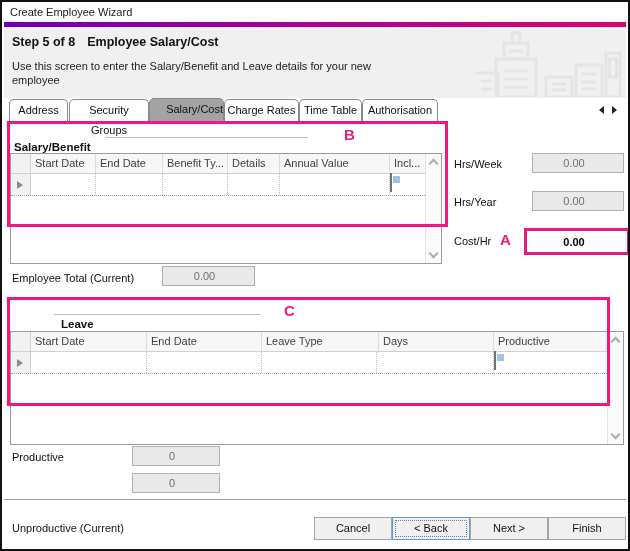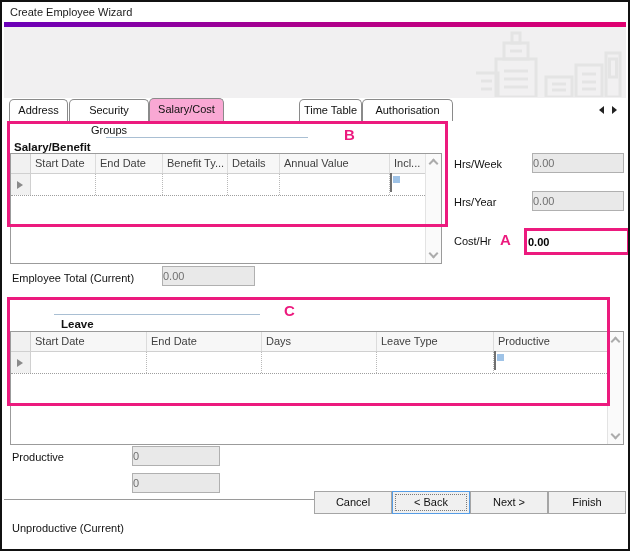--- a/index.html
+++ b/index.html
@@ -83,6 +83,9 @@
   <div class="gradbar"></div>
 
   <div class="headerbox"></div>
+  <div class="step-title">
+    <span>Step 5 of 8</span><span class="gap"></span><span>Employee Salary/Cost</span>
+  </div>
 
   <svg class="building" width="148" height="66" viewBox="0 0 148 66">
     <g stroke="#e4e4e4" stroke-width="3" fill="none">

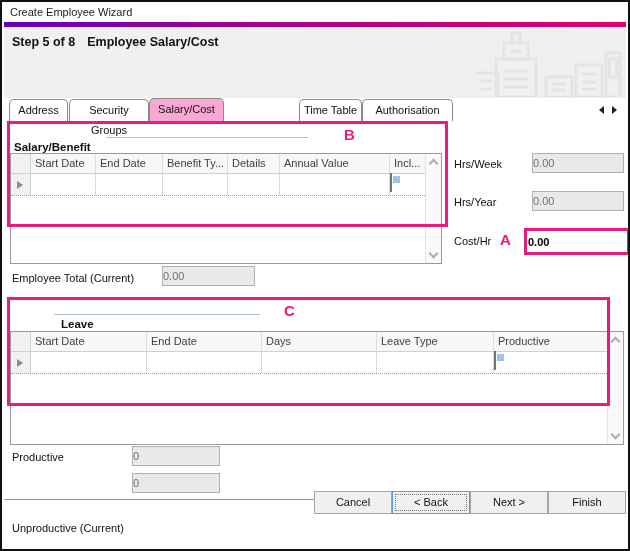--- a/index.html
+++ b/index.html
@@ -86,6 +86,7 @@
   <div class="step-title">
     <span>Step 5 of 8</span><span class="gap"></span><span>Employee Salary/Cost</span>
   </div>
+  <div class="desc">Use this screen to enter the Salary/Benefit and Leave details for your new employee</div>
 
   <svg class="building" width="148" height="66" viewBox="0 0 148 66">
     <g stroke="#e4e4e4" stroke-width="3" fill="none">

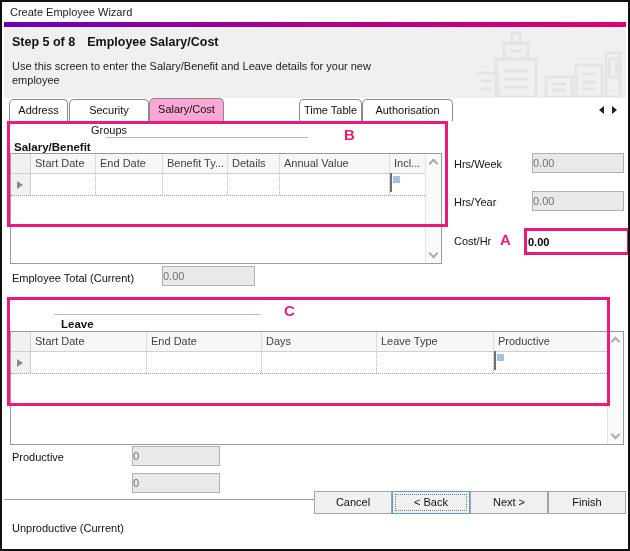--- a/index.html
+++ b/index.html
@@ -26,7 +26,7 @@
   .tab { position:absolute; top:97px; height:22px; background:#fff; border:1px solid #8a8a8a;
          border-bottom:none; border-radius:5px 5px 0 0; font-size:11px; color:#111;
          text-align:center; line-height:20px; }
-  .tab.selected { top:96px; height:23px; background:#f9a8d4; z-index:3; font-weight:normal; }
+  .tab.selected { top:96px; height:23px; background:#a3a3a3; z-index:3; font-weight:normal;text-align:right; }
   .tab-arrow { position:absolute; top:104px; width:0; height:0; }
   .tab-arrow.left  { left:597px; border-top:4px solid transparent; border-bottom:4px solid transparent; border-right:5px solid #222; }
   .tab-arrow.right { left:610px; border-top:4px solid transparent; border-bottom:4px solid transparent; border-left:5px solid #222; }

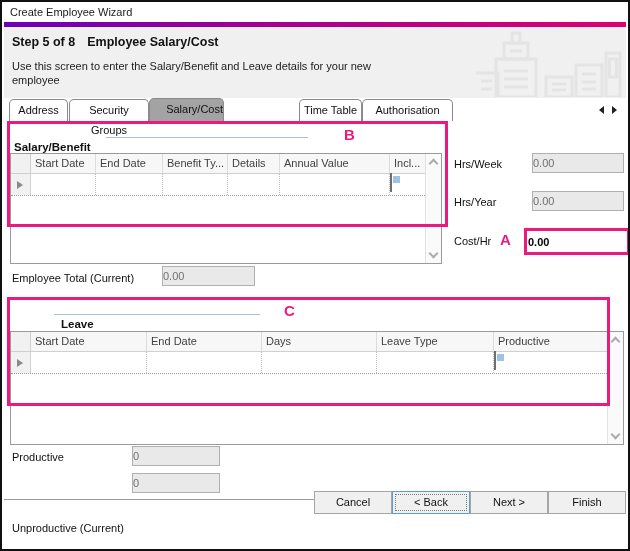--- a/index.html
+++ b/index.html
@@ -115,6 +115,7 @@
   <div class="tab" style="left:7px;width:59px;">Address</div>
   <div class="tab" style="left:67px;width:80px;">Security Groups</div>
   <div class="tab selected" style="left:147px;width:75px;">Salary/Cost</div>
+  <div class="tab" style="left:222px;width:75px;">Charge Rates</div>
   <div class="tab" style="left:297px;width:63px;">Time Table</div>
   <div class="tab" style="left:360px;width:91px;">Authorisation</div>
   <div class="tab-arrow left"></div>

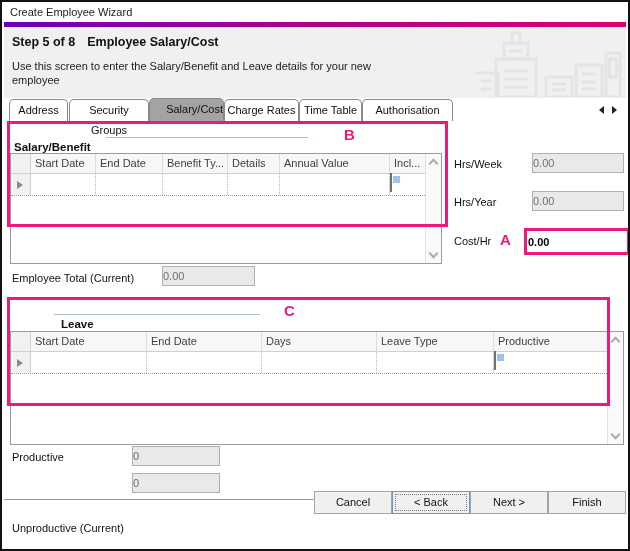--- a/index.html
+++ b/index.html
@@ -117,7 +117,7 @@
   <div class="tab selected" style="left:147px;width:75px;">Salary/Cost</div>
   <div class="tab" style="left:222px;width:75px;">Charge Rates</div>
   <div class="tab" style="left:297px;width:63px;">Time Table</div>
-  <div class="tab" style="left:360px;width:91px;">Authorisation</div>
+  <div class="tab" style="left:360px;width:76px;">Authorisation</div>
   <div class="tab-arrow left"></div>
   <div class="tab-arrow right"></div>
 

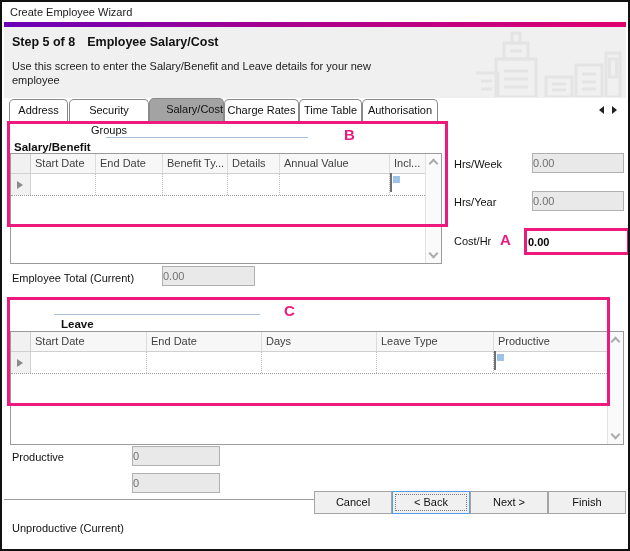--- a/index.html
+++ b/index.html
@@ -63,7 +63,7 @@
   
   .lbl { position:absolute; font-size:11px; color:#111; white-space:nowrap; }
   .field { position:absolute; height:20px; background:#e9e9e9; border:1px solid #b0b0b0;
-           font-size:11px; color:#707070; text-align:left; padding-right:8px; line-height:18px; }
+           font-size:11px; color:#707070; text-align:center; padding-right:8px; line-height:18px; }
   .field.white { background:#fff; border:none; color:#000; font-weight:bold; padding-right:6px; line-height:21px; }
 
   

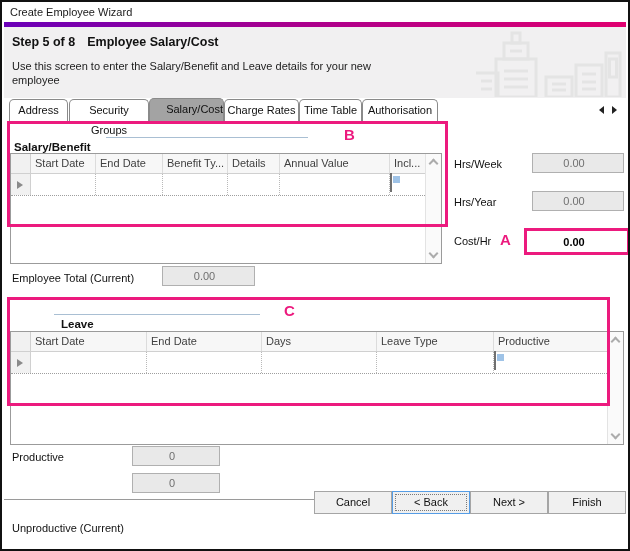--- a/index.html
+++ b/index.html
@@ -179,8 +179,8 @@
       <div class="selcell"></div>
       <div class="cell" style="width:116px;">Start Date</div>
       <div class="cell" style="width:115px;">End Date</div>
+      <div class="cell" style="width:117px;">Leave Type</div>
       <div class="cell" style="width:115px;">Days</div>
-      <div class="cell" style="width:117px;">Leave Type</div>
       <div class="cell" style="width:113px;border-right:none;">Productive</div>
     </div>
     <div class="g-row" style="margin-right:16px;">

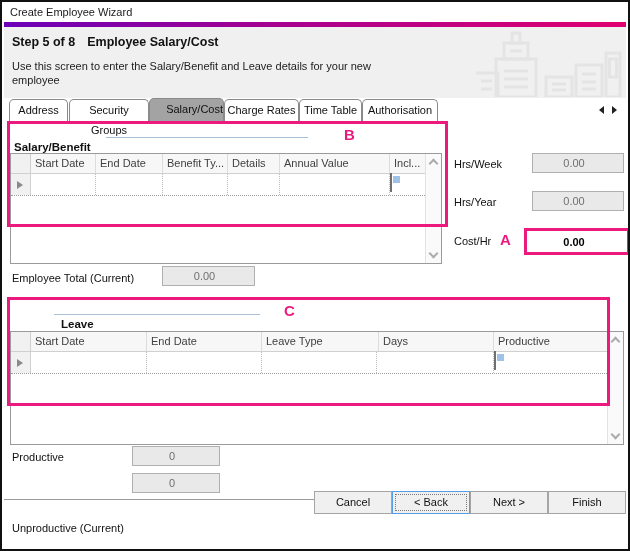--- a/index.html
+++ b/index.html
@@ -68,7 +68,7 @@
 
   
   .divider { position:absolute; left:2px; right:2px; top:497px; height:1px; background:#9a9a9a; }
-  .btn { position:absolute; top:489px; width:78px; height:23px; background:#f0f0f0;
+  .btn { position:absolute; top:515px; width:78px; height:23px; background:#f0f0f0;
          border:1px solid #a5a5a5; font-size:11px; color:#111; text-align:center; line-height:21px; }
   .btn.back { border:1px solid #569de5; outline:1px dotted #7a7a7a; outline-offset:-4px; z-index:2; }
 </style>

